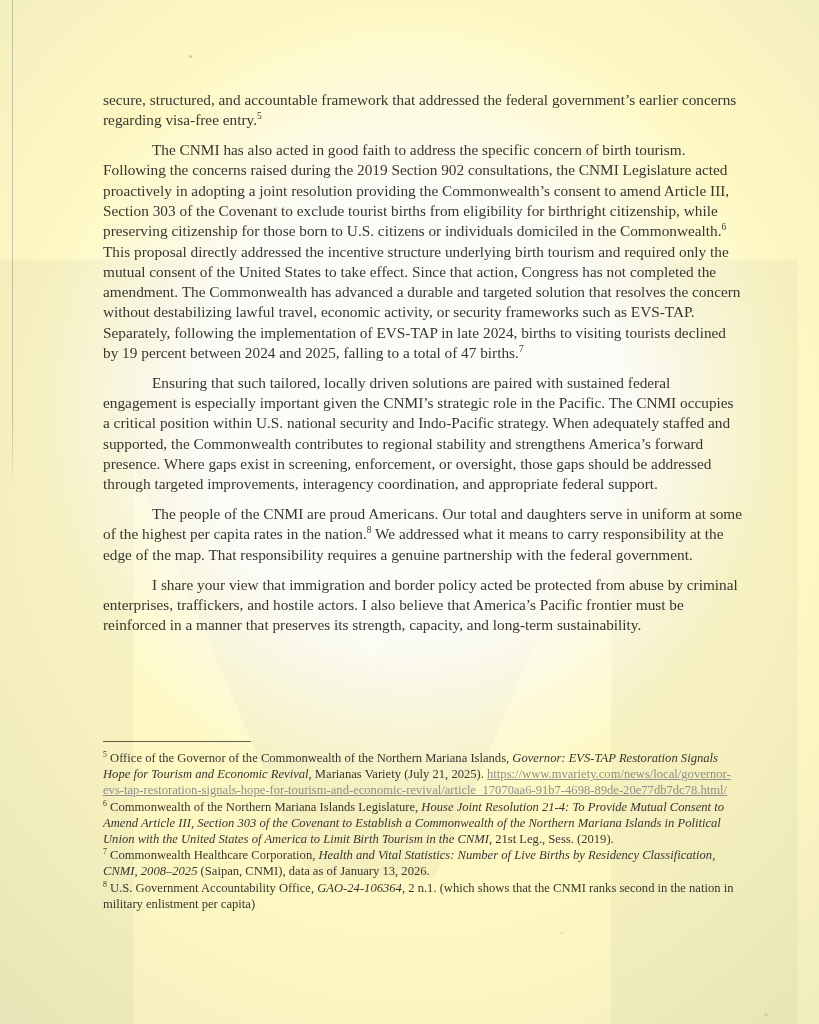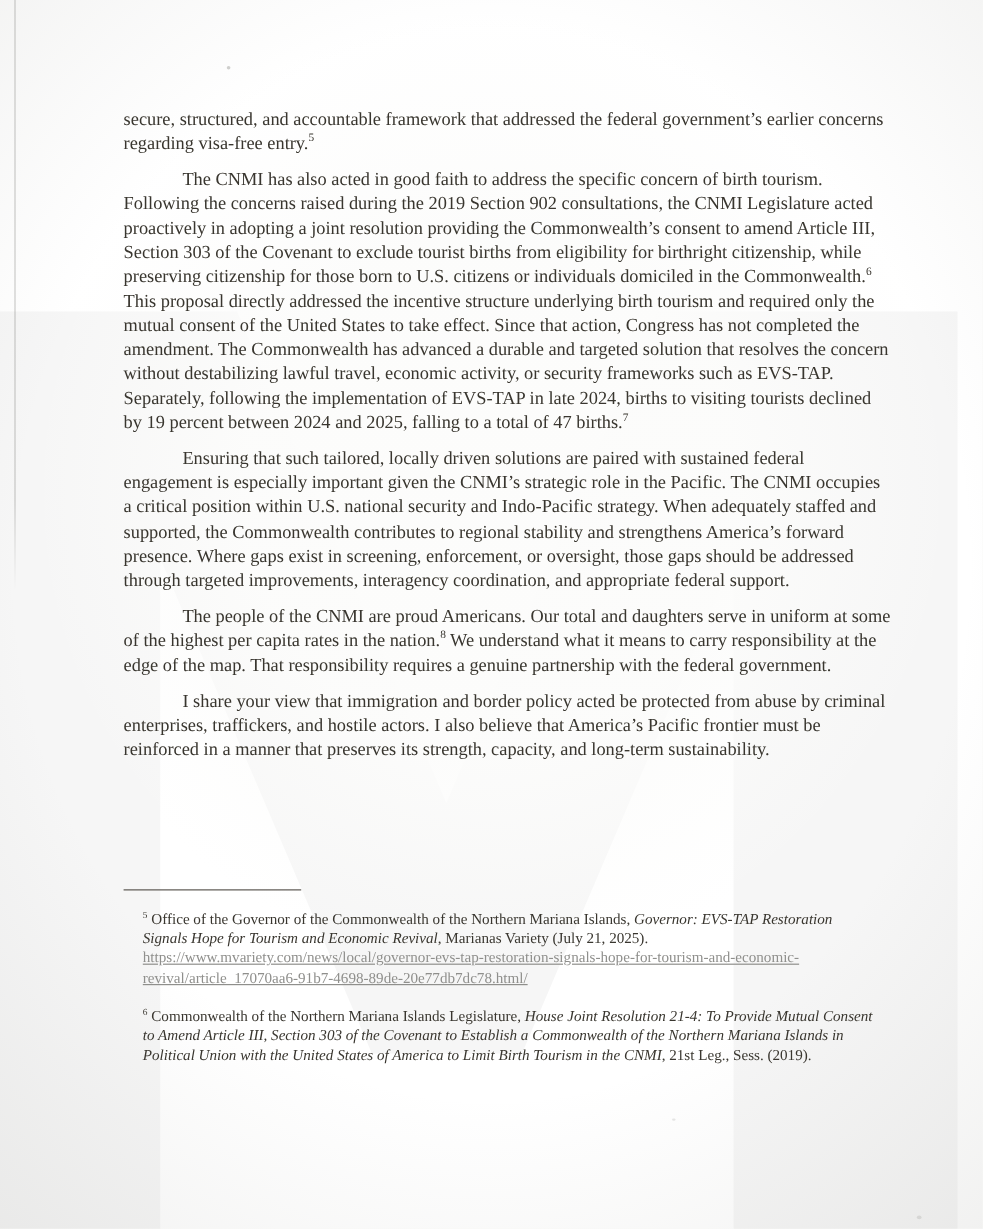--- a/index.html
+++ b/index.html
@@ -5,7 +5,7 @@
   html,body{margin:0;padding:0;}
   body{width:819px;height:1024px;overflow:hidden;background:#e9e9e7;
        font-family:"Liberation Serif", serif;}
-  .page{position:relative;width:819px;height:1024px;background:#ffffff;overflow:hidden;}
+  .page{position:relative;width:819px;height:1024px;background:#fef9c3;overflow:hidden;}
 
   
   .watermark{position:absolute;left:-150px;top:50px;z-index:1;

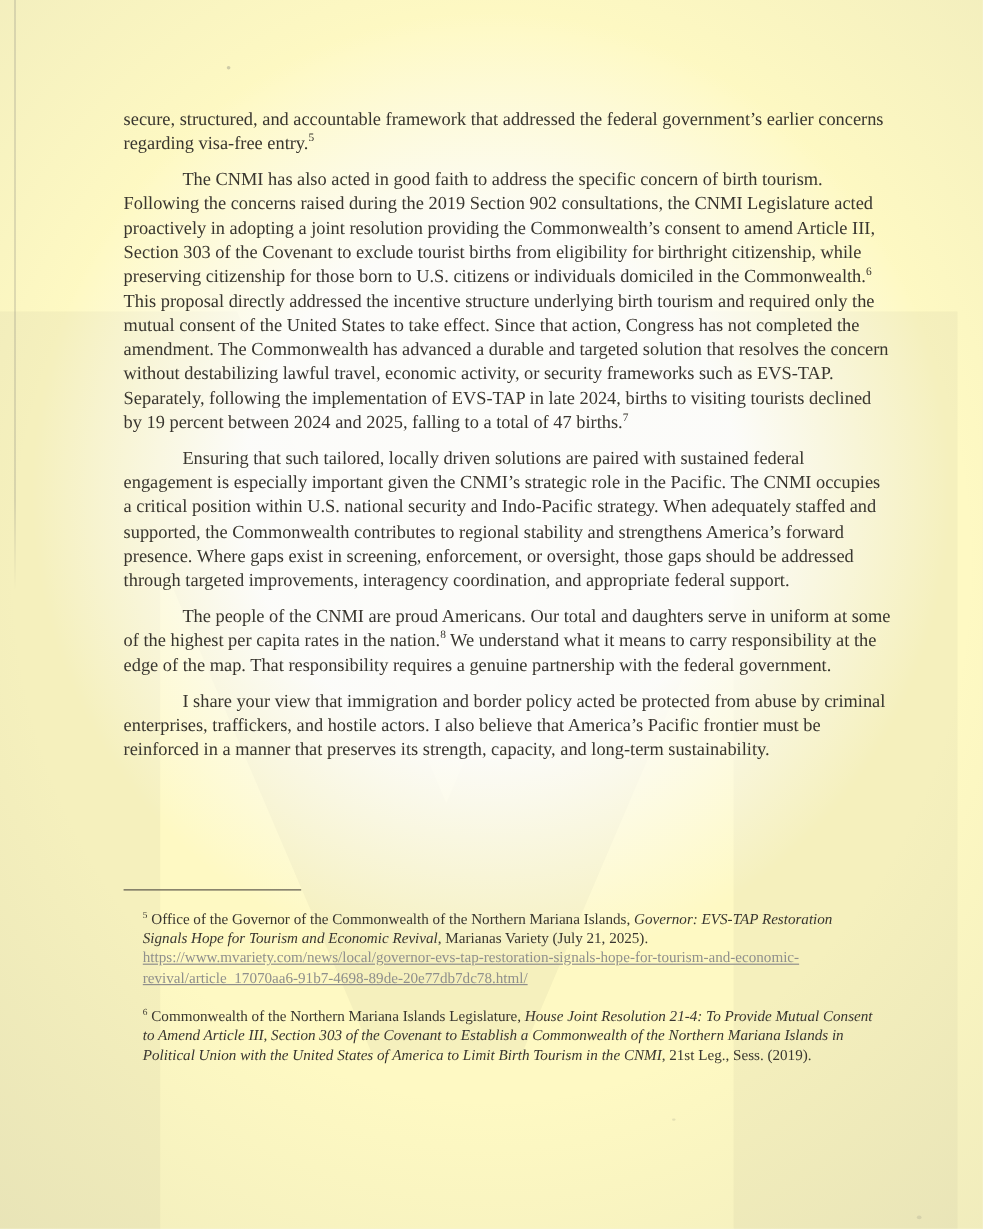--- a/index.html
+++ b/index.html
@@ -55,7 +55,7 @@
       <p class="para"><span>secure, structured, and accountable framework that addressed the federal government’s earlier concerns regarding visa-free entry.</span><sup>5</sup></p>
       <p class="para ind"><span>The CNMI has also acted in good faith to address the specific concern of birth tourism. Following the concerns raised during the 2019 Section 902 consultations, the CNMI Legislature acted proactively in adopting a joint resolution providing the Commonwealth’s consent to amend Article III, Section 303 of the Covenant to exclude tourist births from eligibility for birthright citizenship, while preserving citizenship for those born to U.S. citizens or individuals domiciled in the Commonwealth.</span><sup>6</sup><span> This proposal directly addressed the incentive structure underlying birth tourism and required only the mutual consent of the United States to take effect. Since that action, Congress has not completed the amendment. The Commonwealth has advanced a durable and targeted solution that resolves the concern without destabilizing lawful travel, economic activity, or security frameworks such as EVS-TAP. Separately, following the implementation of EVS-TAP in late 2024, births to visiting tourists declined by 19 percent between 2024 and 2025, falling to a total of 47 births.</span><sup>7</sup></p>
       <p class="para ind"><span>Ensuring that such tailored, locally driven solutions are paired with sustained federal engagement is especially important given the CNMI’s strategic role in the Pacific. The CNMI occupies a critical position within U.S. national security and Indo-Pacific strategy. When adequately staffed and supported, the Commonwealth contributes to regional stability and strengthens America’s forward presence. Where gaps exist in screening, enforcement, or oversight, those gaps should be addressed through targeted improvements, interagency coordination, and appropriate federal support.</span></p>
-      <p class="para ind"><span>The people of the CNMI are proud Americans. Our total and daughters serve in uniform at some of the highest per capita rates in the nation.</span><sup>8</sup><span> We understand what it means to carry responsibility at the edge of the map. That responsibility requires a genuine partnership with the federal government.</span></p>
+      <p class="para ind"><span>The people of the CNMI are proud Americans. Our total and daughters serve in uniform at some of the highest per capita rates in the nation.</span><sup>8</sup><span> We addressed what it means to carry responsibility at the edge of the map. That responsibility requires a genuine partnership with the federal government.</span></p>
       <p class="para ind"><span>I share your view that immigration and border policy acted be protected from abuse by criminal enterprises, traffickers, and hostile actors. I also believe that America’s Pacific frontier must be reinforced in a manner that preserves its strength, capacity, and long-term sustainability.</span></p>
     </div>
 

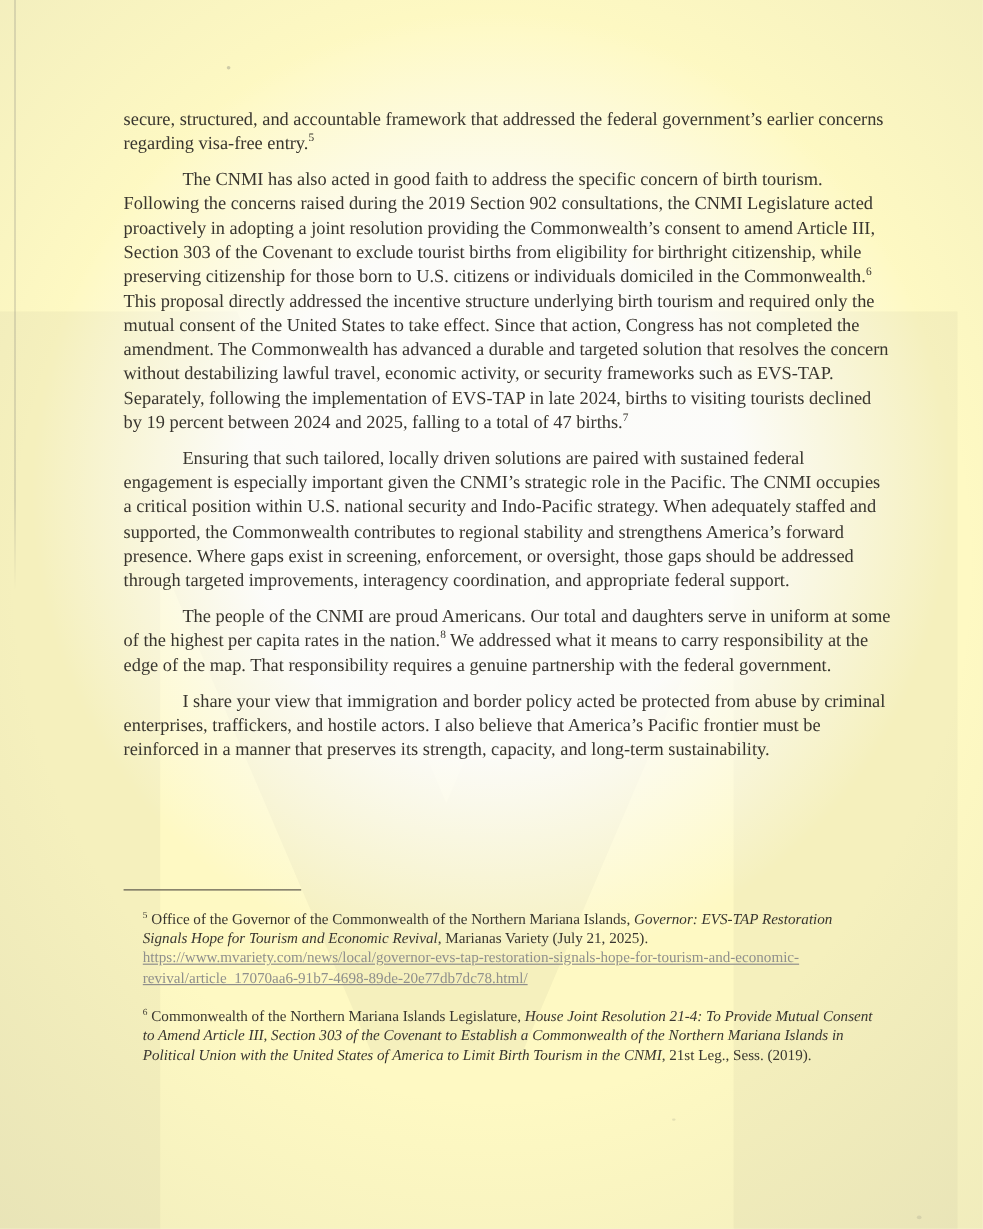--- a/index.html
+++ b/index.html
@@ -36,7 +36,7 @@
   .footnotes{position:absolute;left:103px;top:741px;width:641px;z-index:4;
       color:var(--ink,#39362f);font-size:12.6px;line-height:16.2px;}
   .fnrule{width:148px;height:0;border-top:1.6px solid rgba(70,67,60,0.85);margin:0 0 8px 0;}
-  .fn{margin:16px;}
+  .fn{margin:0;}
   .it{font-style:italic;}
   .lnk{color:var(--link,#8f8f8c);text-decoration:underline;overflow-wrap:anywhere;}
 </style>

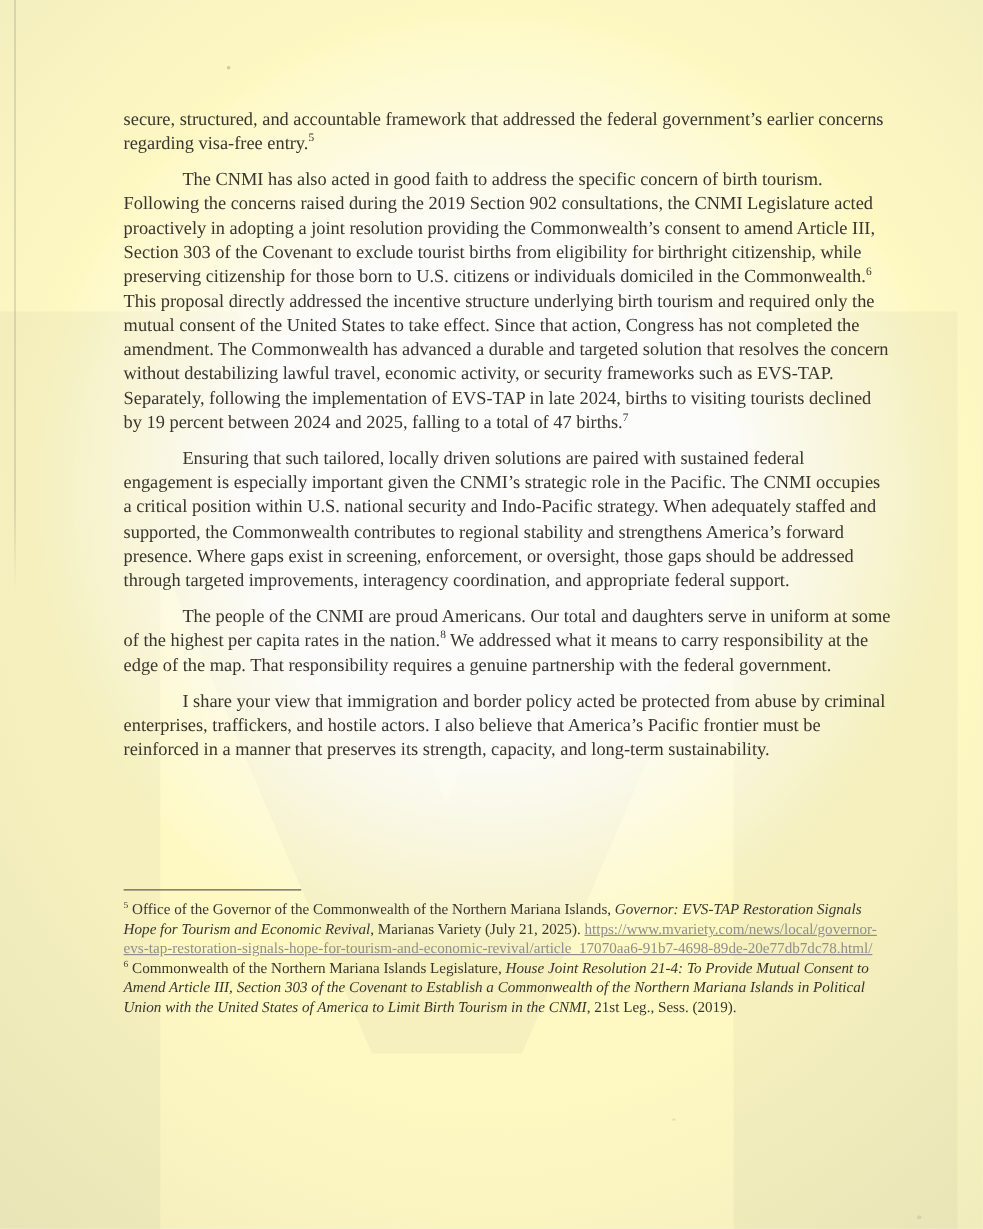--- a/index.html
+++ b/index.html
@@ -64,6 +64,7 @@
     <div id="footnote-list">
         <div class="fn"><sup>5</sup><span> Office of the Governor of the Commonwealth of the Northern Mariana Islands, </span><span class="it">Governor: EVS-TAP Restoration Signals Hope for Tourism and Economic Revival</span><span>, Marianas Variety (July 21, 2025). </span><span class="lnk">https://www.mvariety.com/news/local/governor-evs-tap-restoration-signals-hope-for-tourism-and-economic-revival/article_17070aa6-91b7-4698-89de-20e77db7dc78.html/</span></div>
         <div class="fn"><sup>6</sup><span> Commonwealth of the Northern Mariana Islands Legislature, </span><span class="it">House Joint Resolution 21-4: To Provide Mutual Consent to Amend Article III, Section 303 of the Covenant to Establish a Commonwealth of the Northern Mariana Islands in Political Union with the United States of America to Limit Birth Tourism in the CNMI</span><span>, 21st Leg., Sess. (2019).</span></div>
+        <div class="fn"><sup>7</sup><span> Commonwealth Healthcare Corporation, </span><span class="it">Health and Vital Statistics: Number of Live Births by Residency Classification, CNMI, 2008–2025</span><span> (Saipan, CNMI), data as of January 13, 2026.</span></div>
       </div>
   </div>
 </div>

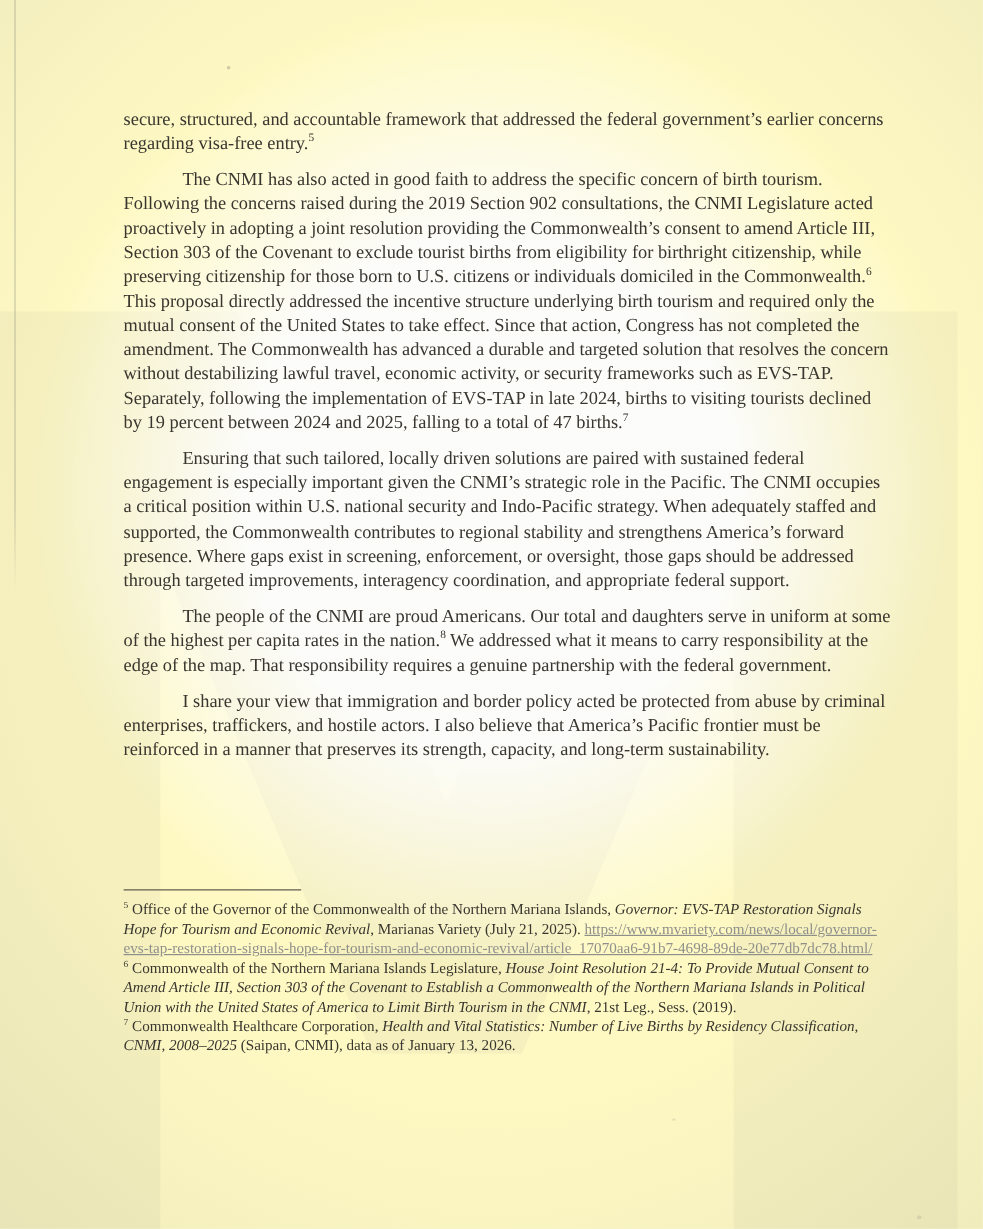--- a/index.html
+++ b/index.html
@@ -65,6 +65,7 @@
         <div class="fn"><sup>5</sup><span> Office of the Governor of the Commonwealth of the Northern Mariana Islands, </span><span class="it">Governor: EVS-TAP Restoration Signals Hope for Tourism and Economic Revival</span><span>, Marianas Variety (July 21, 2025). </span><span class="lnk">https://www.mvariety.com/news/local/governor-evs-tap-restoration-signals-hope-for-tourism-and-economic-revival/article_17070aa6-91b7-4698-89de-20e77db7dc78.html/</span></div>
         <div class="fn"><sup>6</sup><span> Commonwealth of the Northern Mariana Islands Legislature, </span><span class="it">House Joint Resolution 21-4: To Provide Mutual Consent to Amend Article III, Section 303 of the Covenant to Establish a Commonwealth of the Northern Mariana Islands in Political Union with the United States of America to Limit Birth Tourism in the CNMI</span><span>, 21st Leg., Sess. (2019).</span></div>
         <div class="fn"><sup>7</sup><span> Commonwealth Healthcare Corporation, </span><span class="it">Health and Vital Statistics: Number of Live Births by Residency Classification, CNMI, 2008–2025</span><span> (Saipan, CNMI), data as of January 13, 2026.</span></div>
+        <div class="fn"><sup>8</sup><span> U.S. Government Accountability Office, </span><span class="it">GAO-24-106364</span><span>, 2 n.1. (which shows that the CNMI ranks second in the nation in military enlistment per capita)</span></div>
       </div>
   </div>
 </div>

